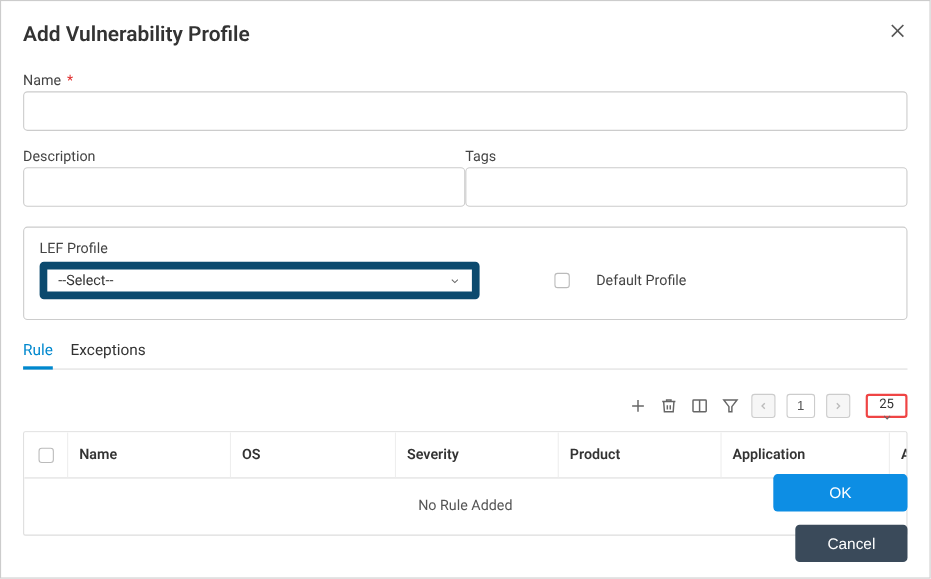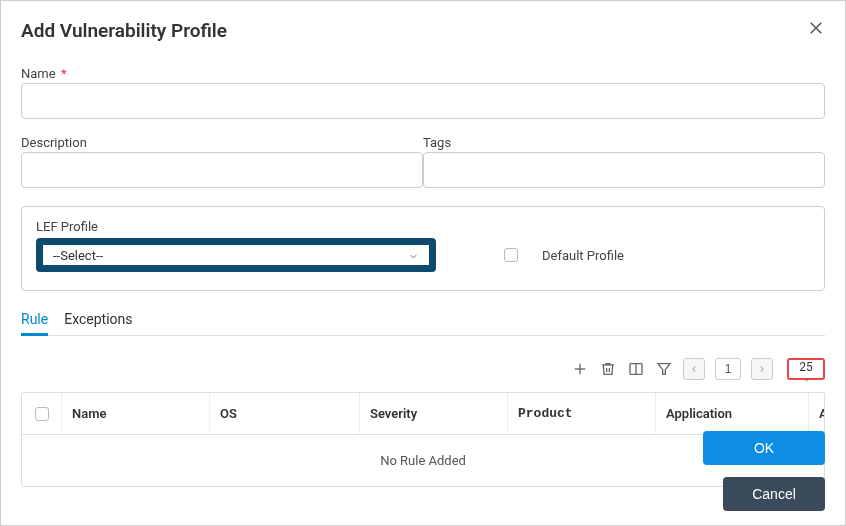--- a/index.html
+++ b/index.html
@@ -193,7 +193,7 @@
   .th-name { flex: 0 0 148px; }
   .th-sev { flex: 0 0 148px; }
   .th-os { flex: 0 0 150px; }
-  .th-prod { flex: 0 0 148px; font-family: Liberation Mono, monospace; }
+  .th-prod { flex: 0 0 148px; }
   .th-app { flex: 0 0 153px; }
   .th-last { flex: 1; border-right: none; }
   .empty-msg {

